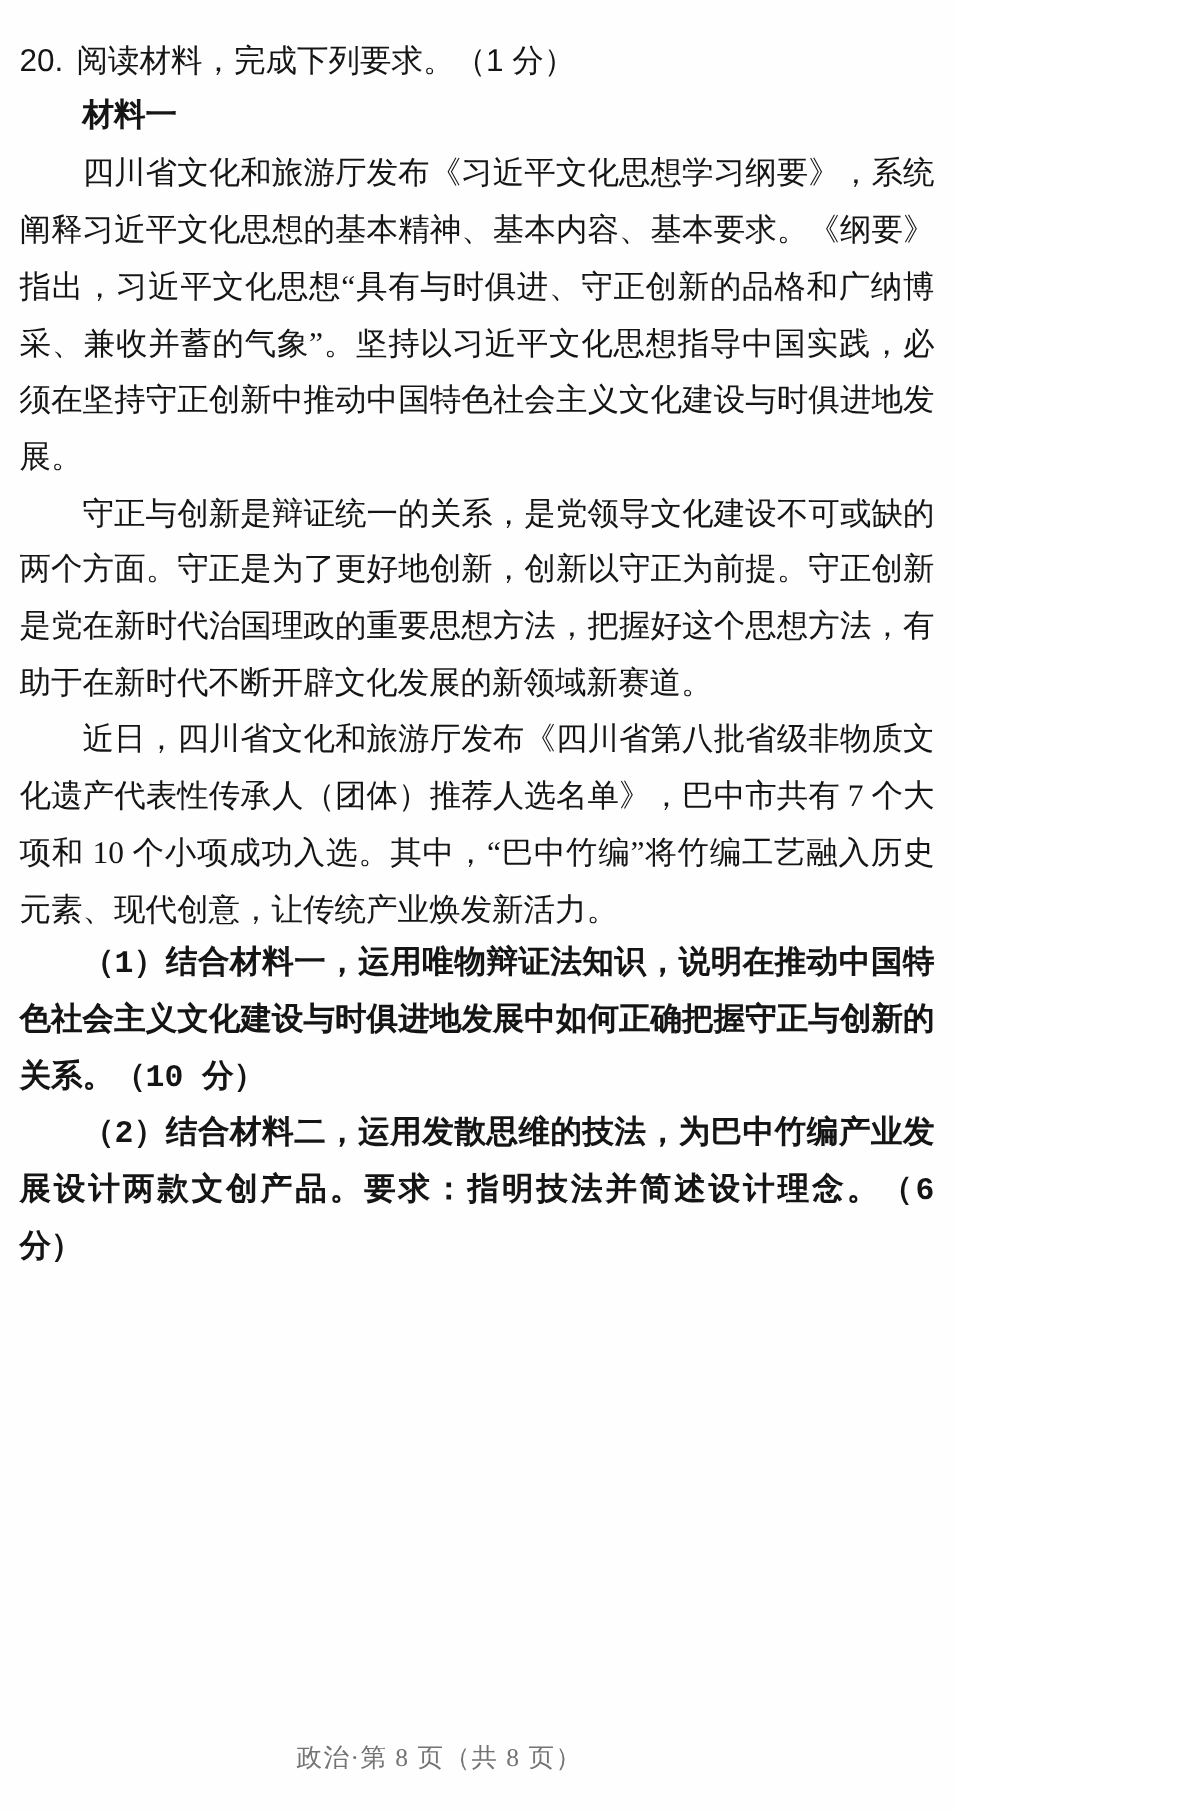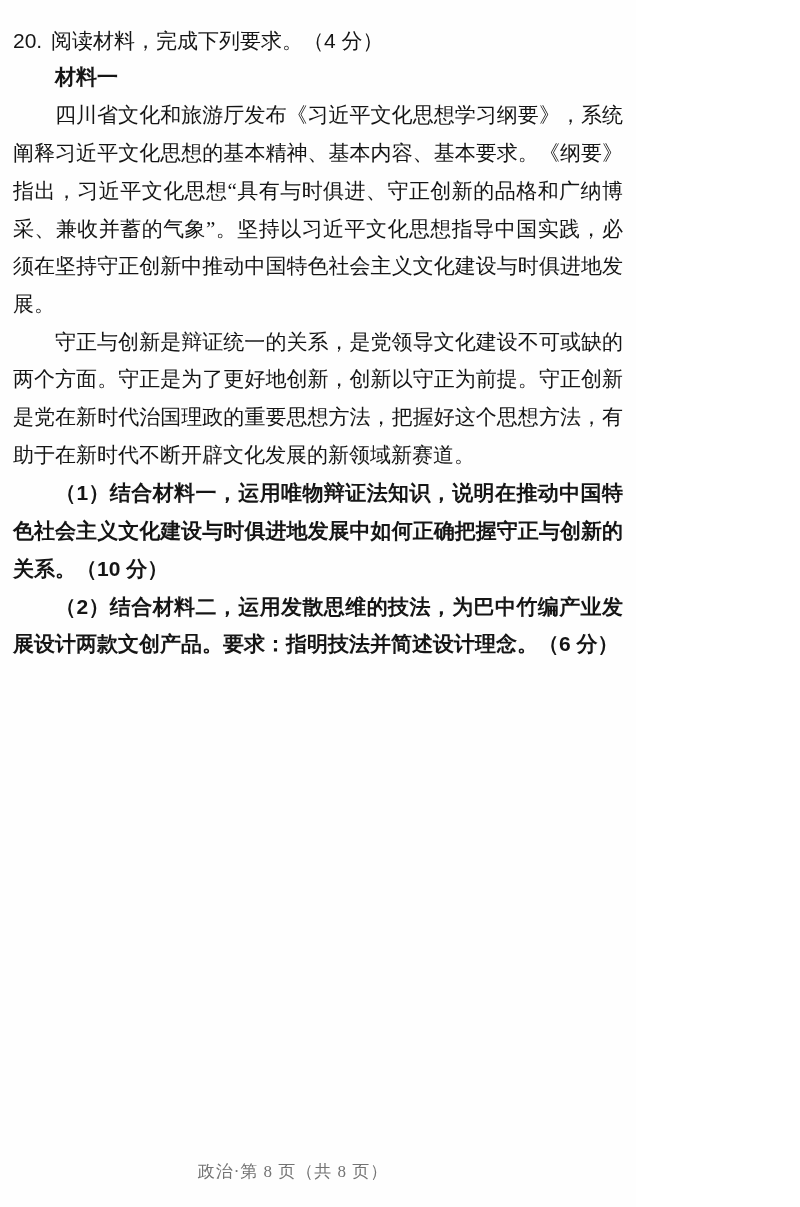--- a/index.html
+++ b/index.html
@@ -73,7 +73,7 @@
 
     <div class="q-line">
       <span class="q-num">20.</span>
-      <span class="q-prompt">阅读材料，完成下列要求。（4 分）</span>
+      <span class="q-prompt">阅读材料，完成下列要求。（1 分）</span>
     </div>
 
     <div class="mat-label">材料一</div>

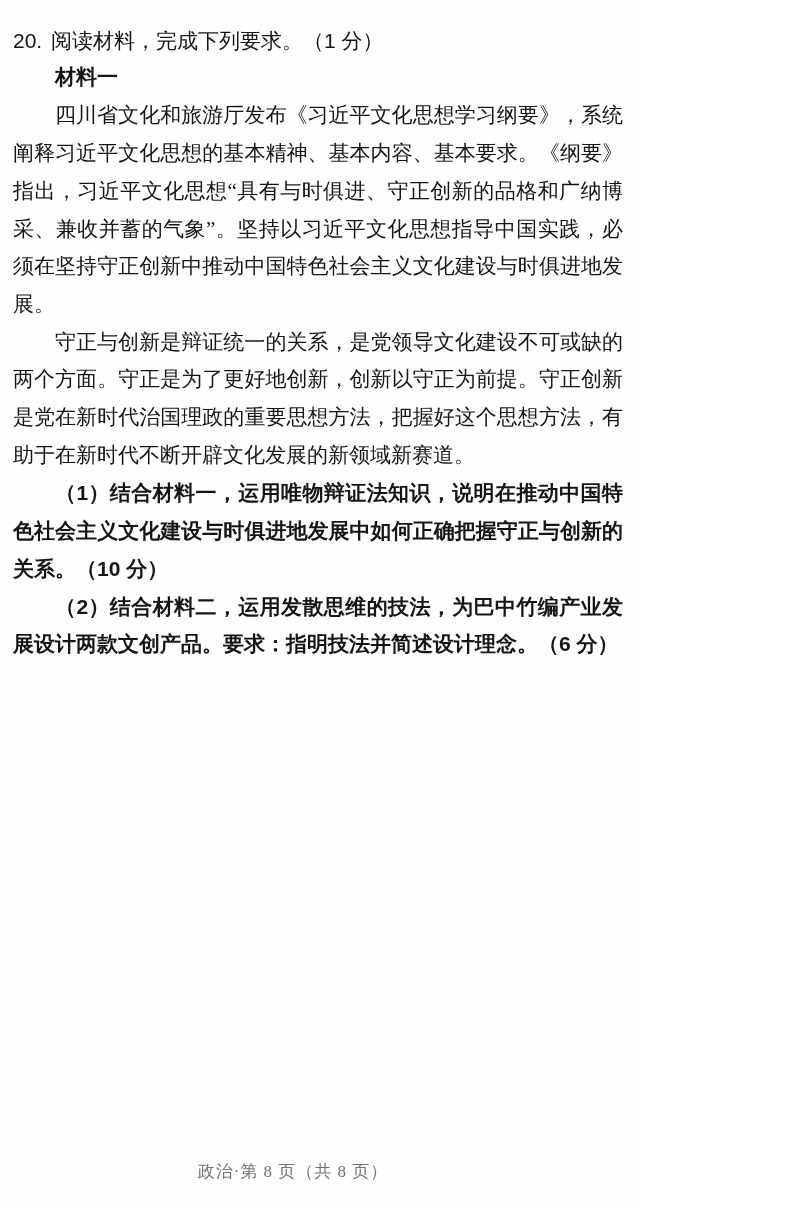--- a/index.html
+++ b/index.html
@@ -84,6 +84,7 @@
     <p class="body-para">守正与创新是辩证统一的关系，是党领导文化建设不可或缺的两个方面。守正是为了更好地创新，创新以守正为前提。守正创新是党在新时代治国理政的重要思想方法，把握好这个思想方法，有助于在新时代不断开辟文化发展的新领域新赛道。</p>
 
 
+    <p class="body-para">近日，四川省文化和旅游厅发布《四川省第八批省级非物质文化遗产代表性传承人（团体）推荐人选名单》，巴中市共有 7 个大项和 10 个小项成功入选。其中，“巴中竹编”将竹编工艺融入历史元素、现代创意，让传统产业焕发新活力。</p>
 
     <p class="sub-q">（1）结合材料一，运用唯物辩证法知识，说明在推动中国特色社会主义文化建设与时俱进地发展中如何正确把握守正与创新的关系。（10 分）</p>
 

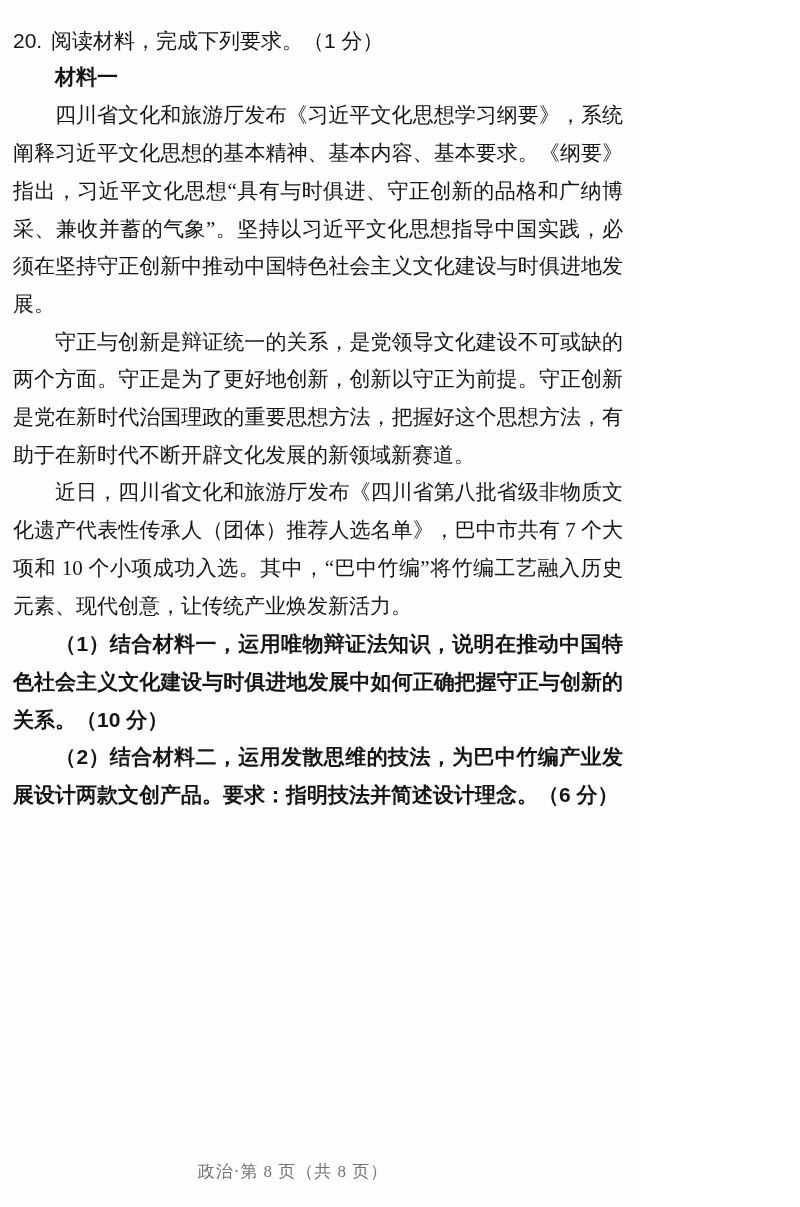--- a/index.html
+++ b/index.html
@@ -46,7 +46,7 @@
   p.sub-q {
     margin: 0;
     text-indent: 2em;
-    font-family: Liberation Sans, sans-serif;
+    font-family: Liberation Mono, monospace;
     font-weight: 600;
   }
   .footer {

